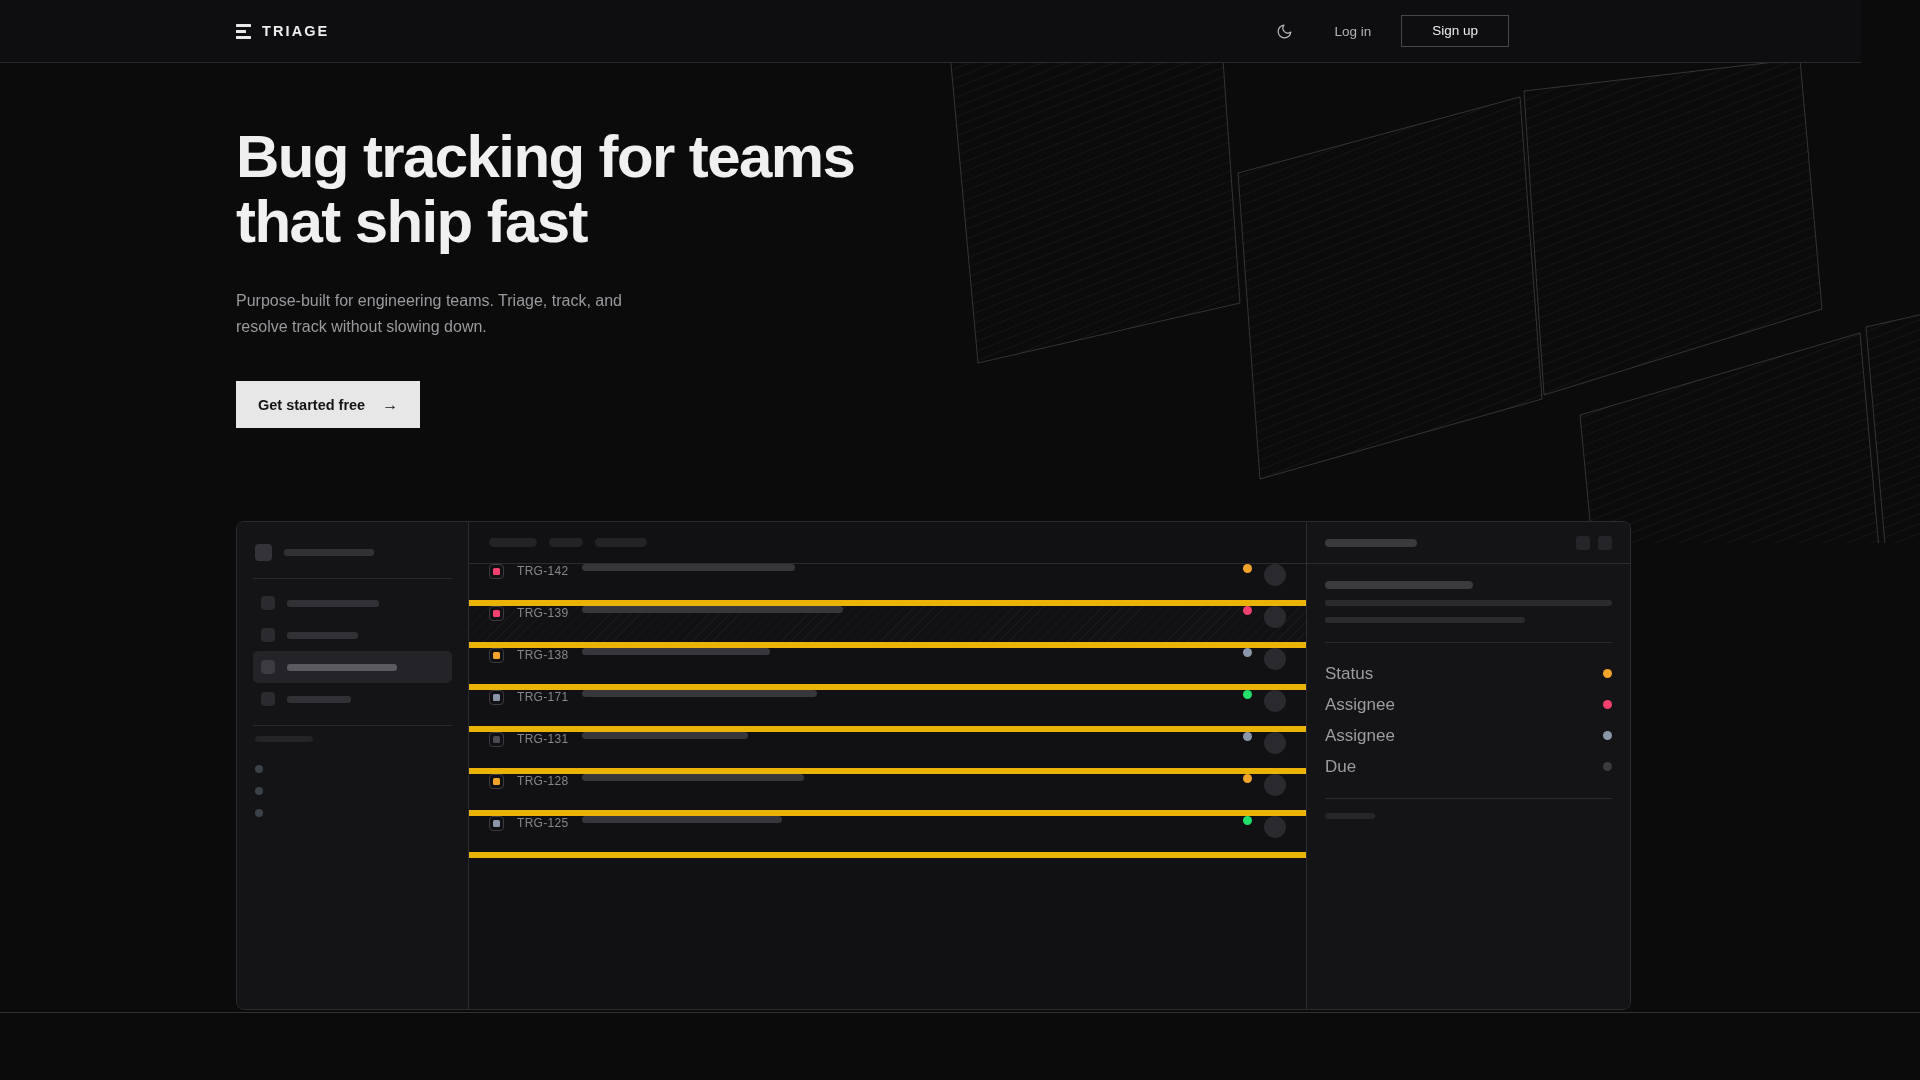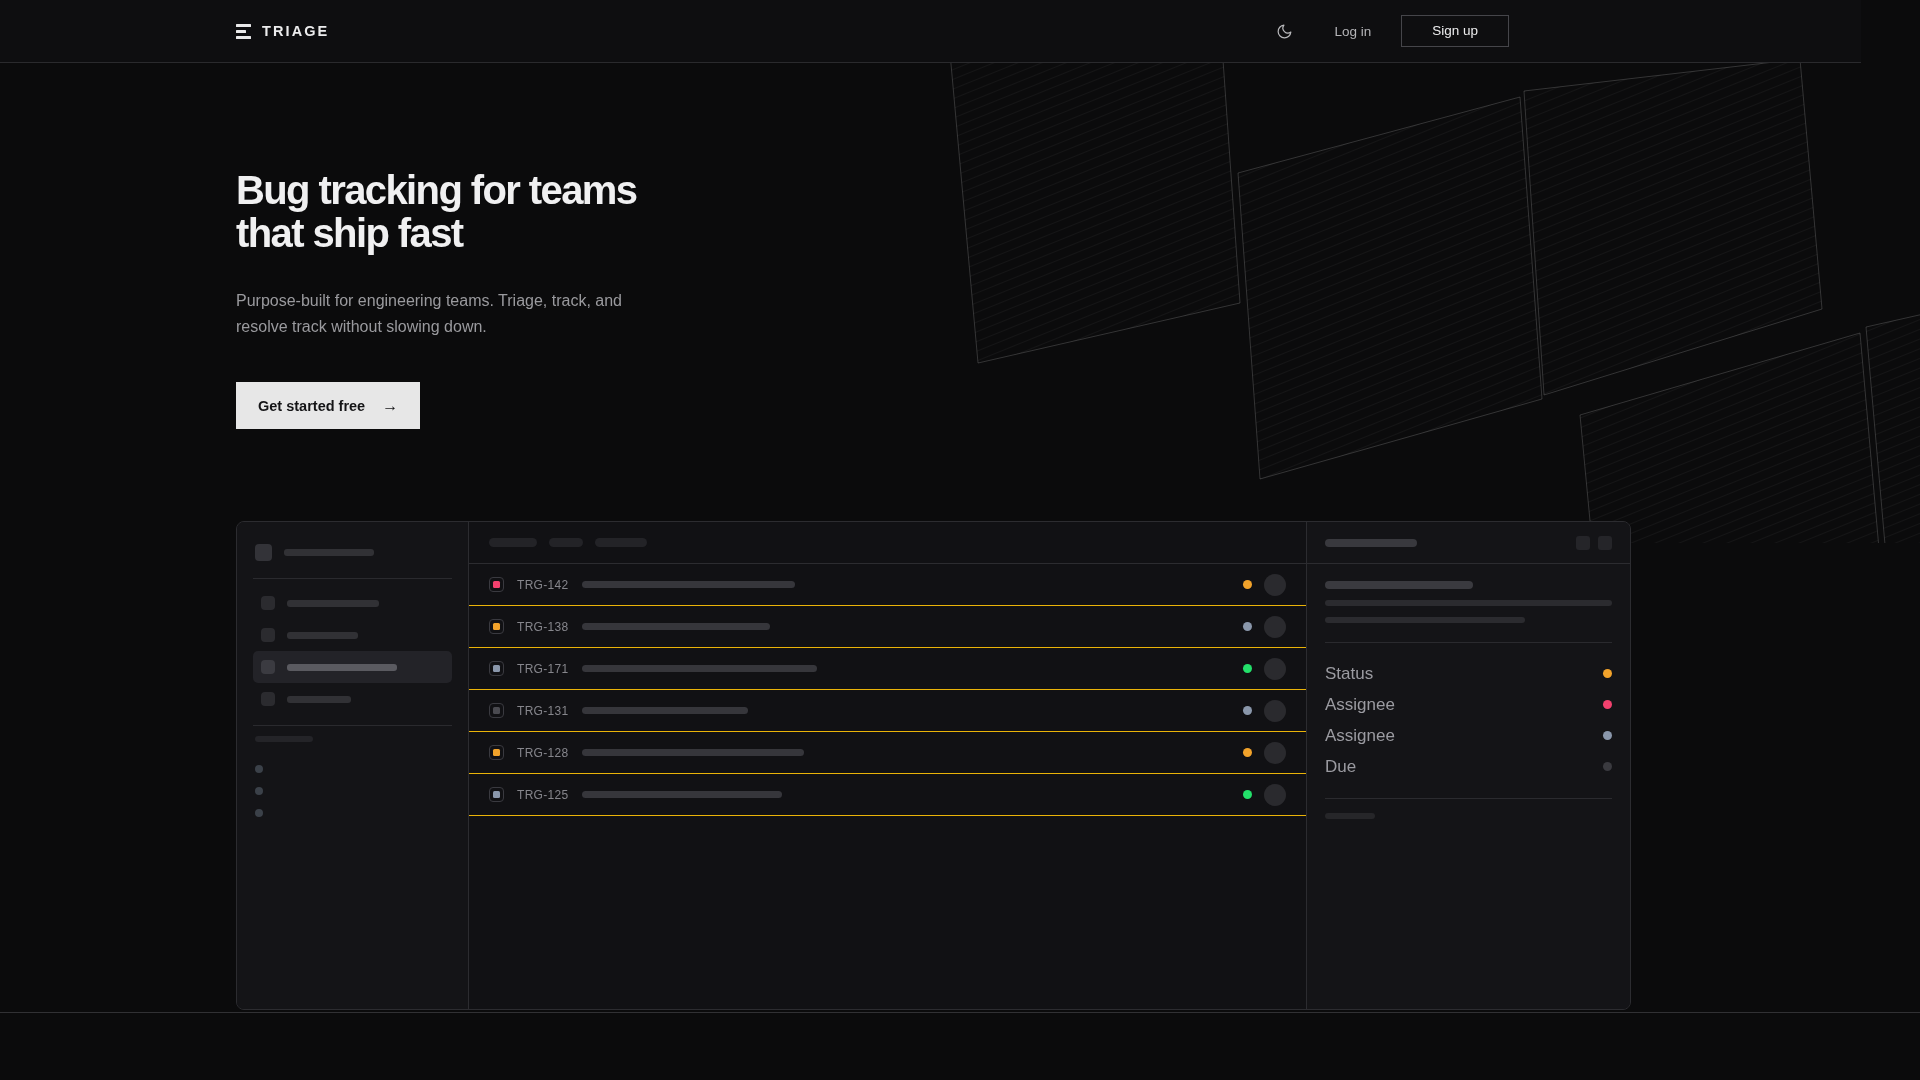--- a/index.html
+++ b/index.html
@@ -119,13 +119,12 @@
     padding-top: 62px;
   }
   .hero-title {
-    font-size: 40px;
+    font-size: 60px;
     line-height: 1.08;
     font-weight: 700;
     letter-spacing: -1.6px;
     color: #f0f0f1;
     max-width: 700px;
-    margin-top: 44px;
   }
   .hero-sub {
     margin-top: 33px;

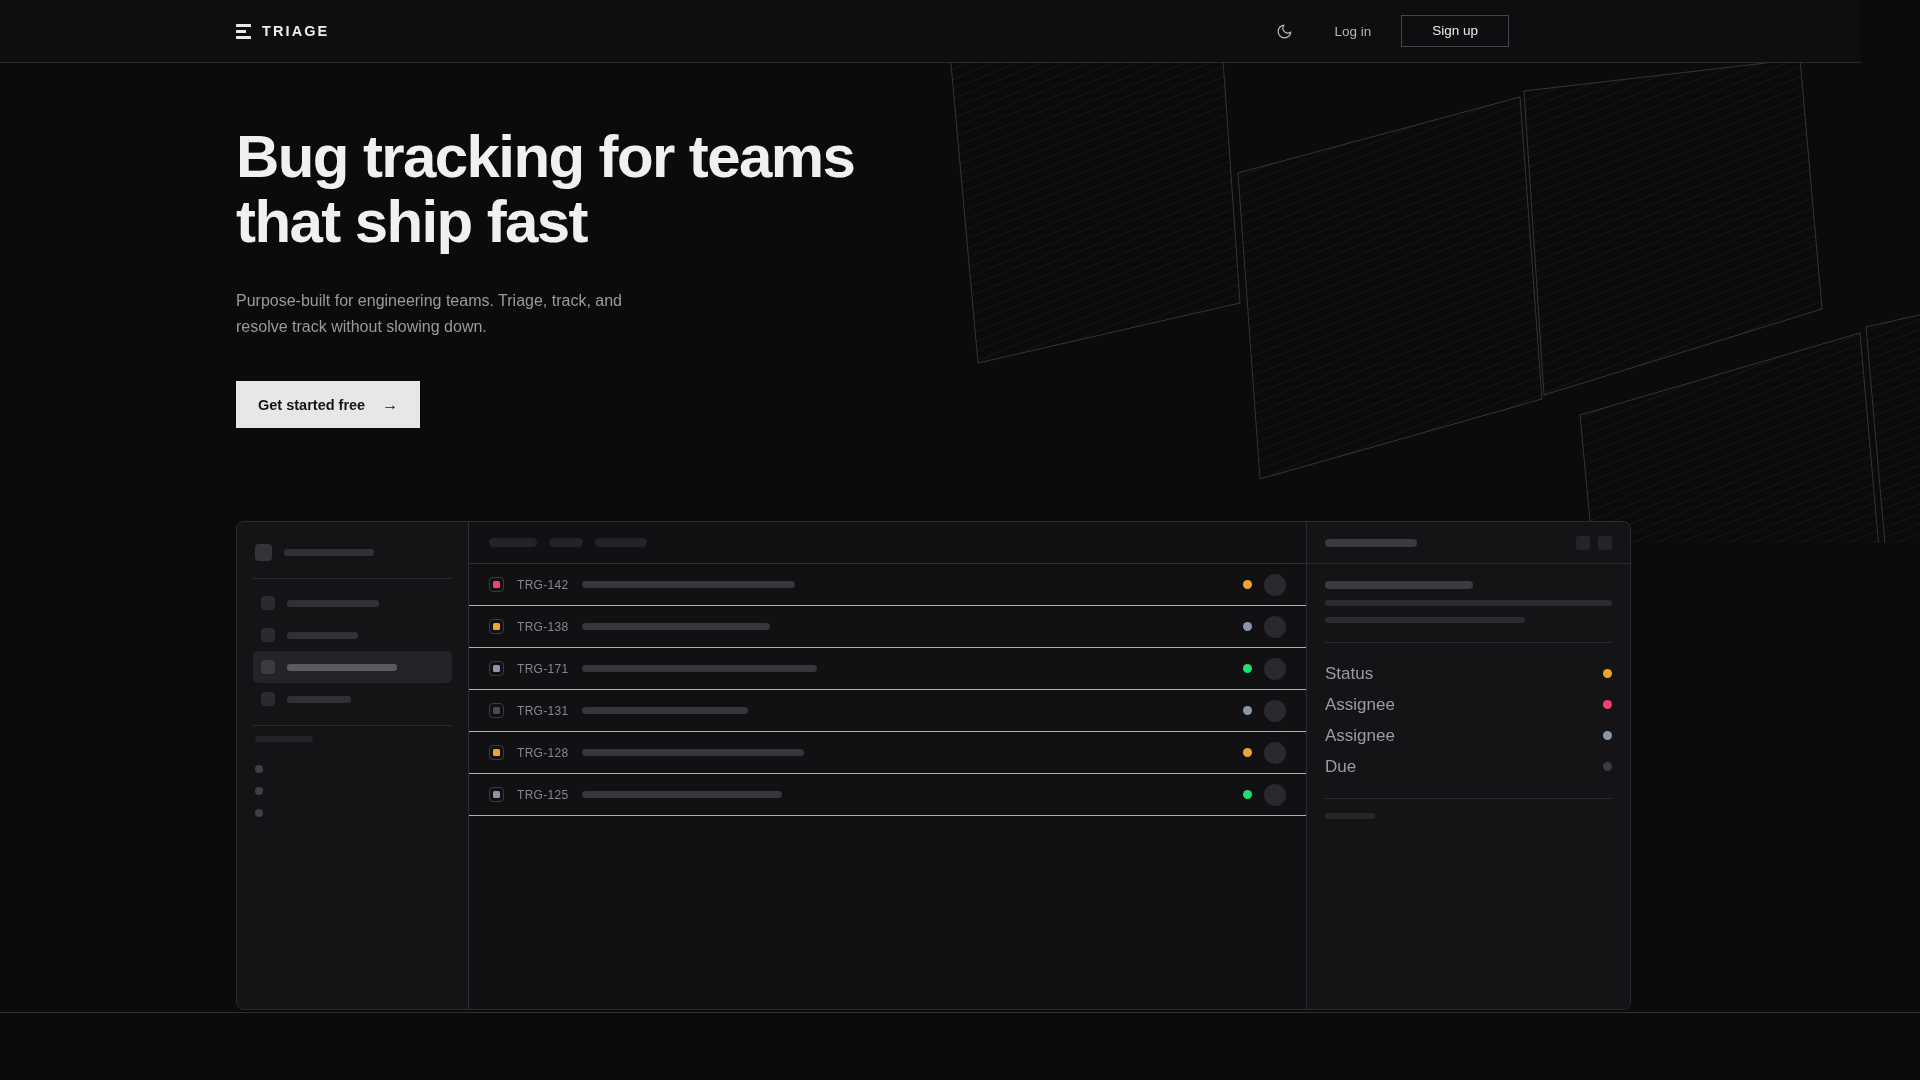--- a/index.html
+++ b/index.html
@@ -218,9 +218,8 @@
   .mk-row {
     height: 42px;
     flex: 0 0 42px;
-    border-bottom: 1px solid #eab308;
-    display: flex;
-    align-items: center;
+    border-bottom: 6px solid #eab308;
+    display: flex;
     padding: 0 20px;
     cursor: pointer;
     position: relative;

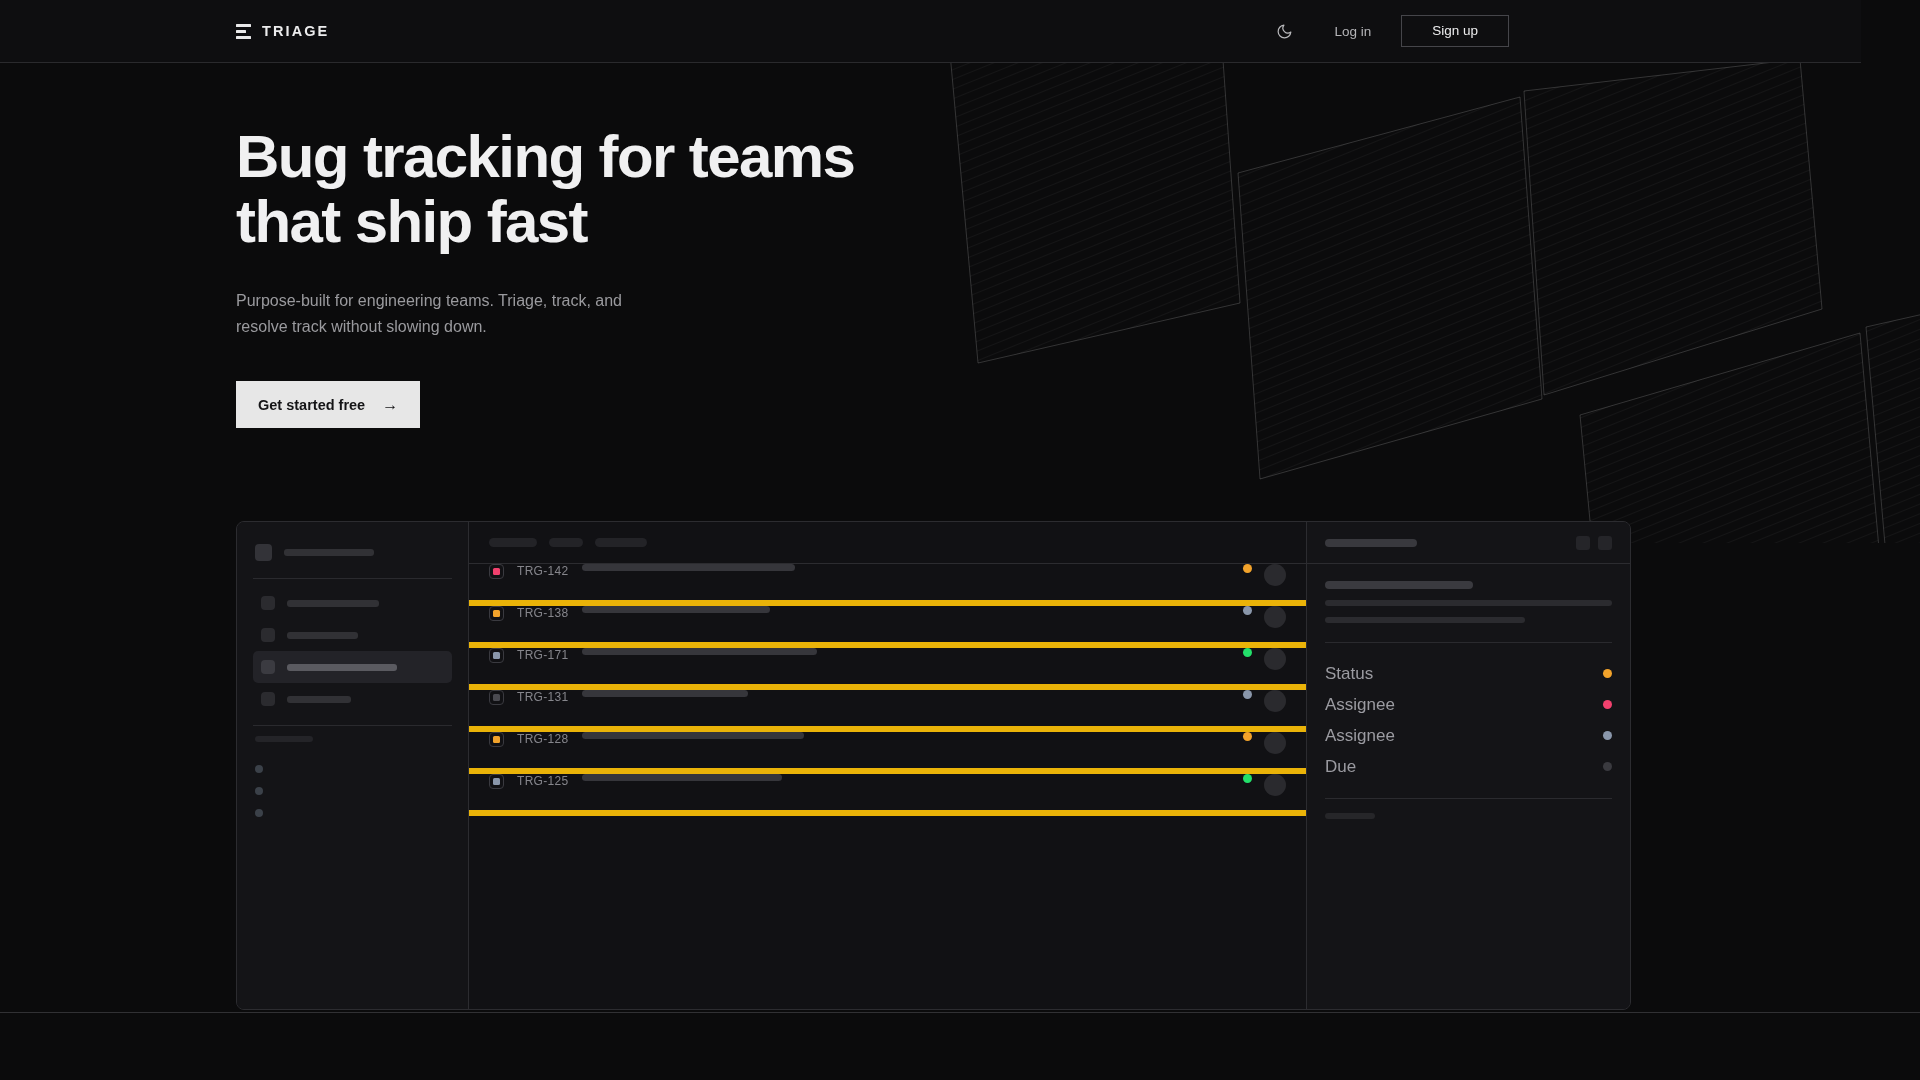--- a/index.html
+++ b/index.html
@@ -446,6 +446,16 @@
             <span class="row-title" style="width: 213px;"></span>
             <span class="row-spacer"></span>
             <span class="status-dot" style="background: rgb(242, 163, 43);"></span>
+            <span class="row-avatar"></span>
+          </div>
+          <div class="mk-row hatched">
+            <span class="prio-icon">
+              <i style="background: rgb(242, 65, 110);"></i>
+            </span>
+            <span class="row-id">TRG-139</span>
+            <span class="row-title" style="width: 261px;"></span>
+            <span class="row-spacer"></span>
+            <span class="status-dot" style="background: rgb(242, 65, 110);"></span>
             <span class="row-avatar"></span>
           </div>
           <div class="mk-row">

